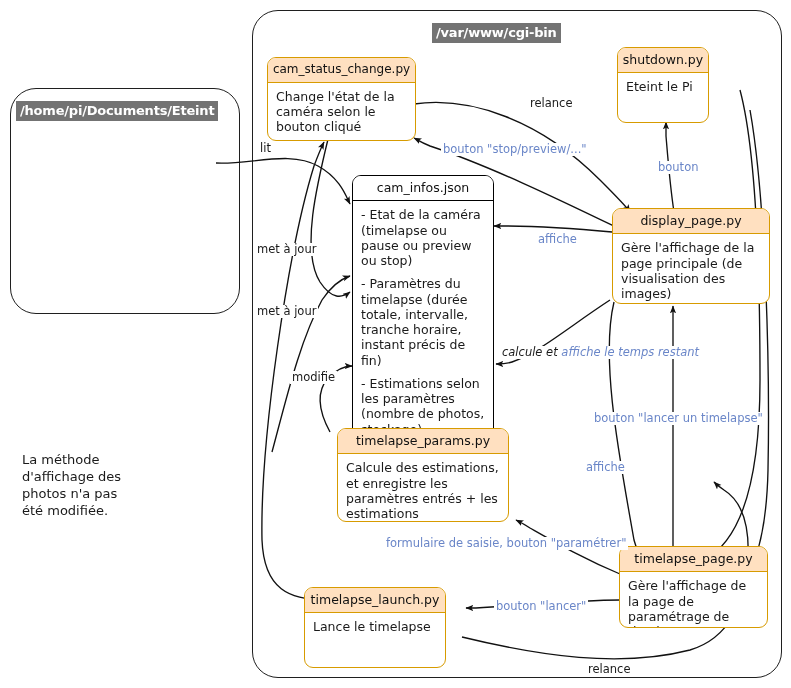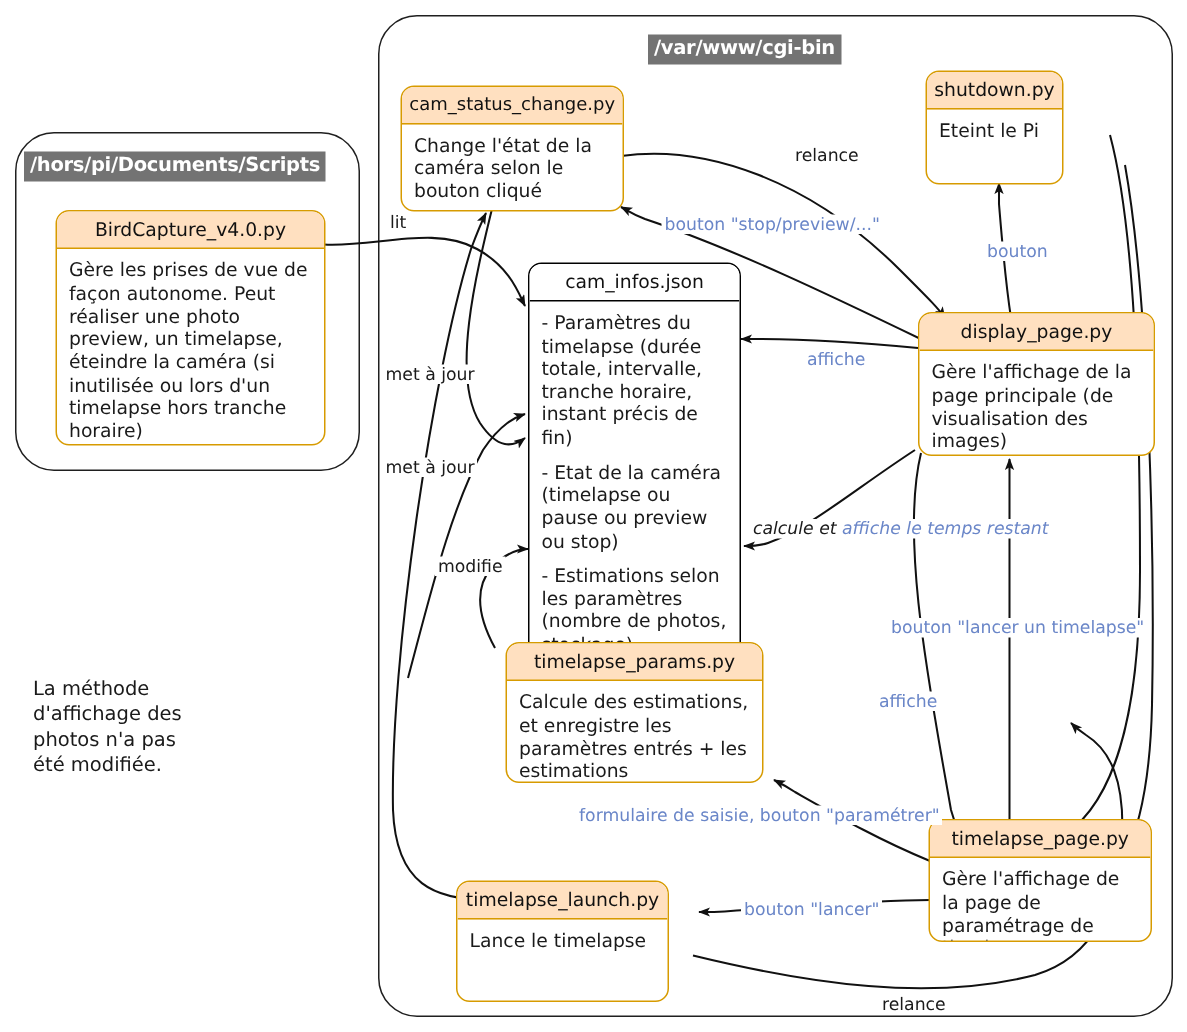--- a/index.html
+++ b/index.html
@@ -89,7 +89,7 @@
     </g>
   </svg>
 
-  <div class="pathlabel" style="left:16px;top:101px;">/hors/pi/Documents/Scripts</div>
+  <div class="pathlabel" style="left:16px;top:101px;">/home/pi/Documents/Eteint</div>
 
   <div class="pathlabel" style="left:432px;top:23px;">/var/www/cgi-bin</div>
 

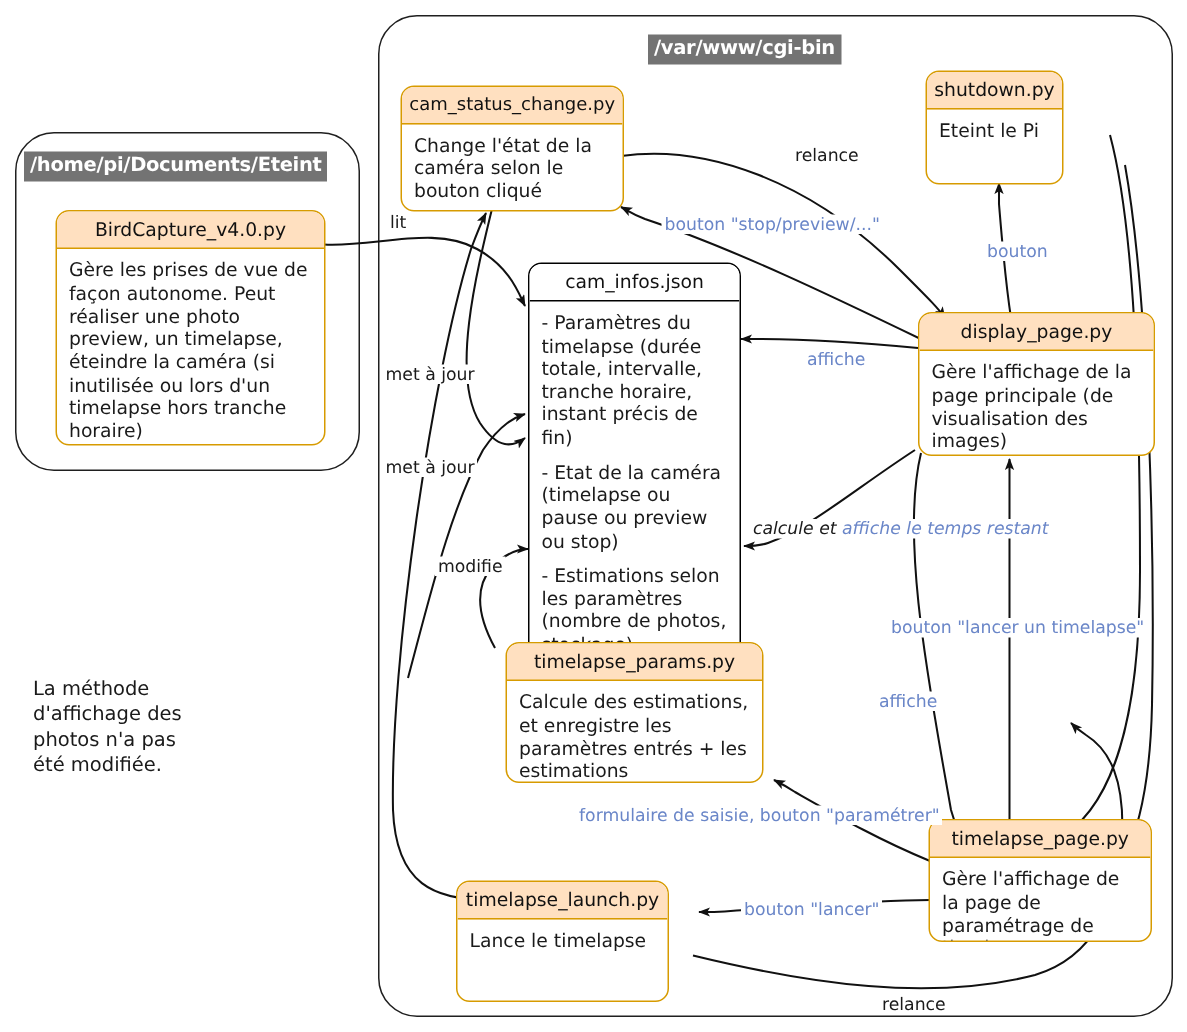--- a/index.html
+++ b/index.html
@@ -93,12 +93,6 @@
 
   <div class="pathlabel" style="left:432px;top:23px;">/var/www/cgi-bin</div>
 
-  <div class="node" style="left:37px;top:140px;width:180px;height:157px;">
-    <div class="hdr">BirdCapture_v4.0.py</div>
-    <div class="body">
-      <p>Gère les prises de vue de façon autonome. Peut réaliser une photo preview, un timelapse, éteindre la caméra (si inutilisée ou lors d'un timelapse hors tranche horaire)</p>
-    </div>
-  </div>
 
   <div class="node" style="left:267px;top:57px;width:149px;height:84px;">
     <div class="hdr" style="font-size:12px;">cam_status_change.py</div>

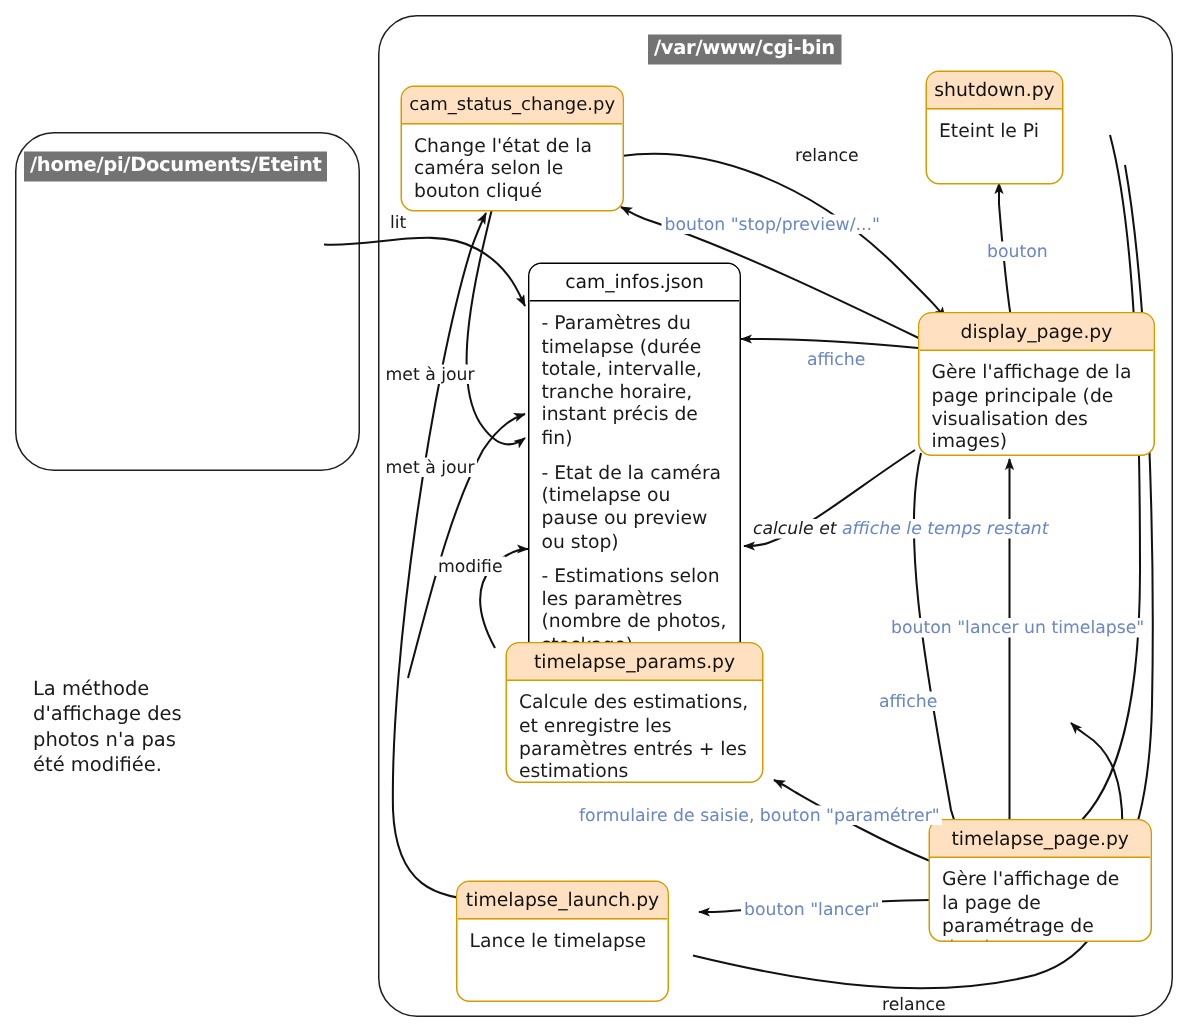--- a/index.html
+++ b/index.html
@@ -111,8 +111,8 @@
   <div class="node jsonnode" style="left:352px;top:175px;width:142px;height:266px;">
     <div class="hdr">cam_infos.json</div>
     <div class="body">
+      <p>- Etat de la caméra (timelapse ou pause ou preview ou stop)</p>
       <p>- Paramètres du timelapse (durée totale, intervalle, tranche horaire, instant précis de fin)</p>
-      <p>- Etat de la caméra (timelapse ou pause ou preview ou stop)</p>
       <p>- Estimations selon les paramètres (nombre de photos, stockage)</p>
     </div>
   </div>

